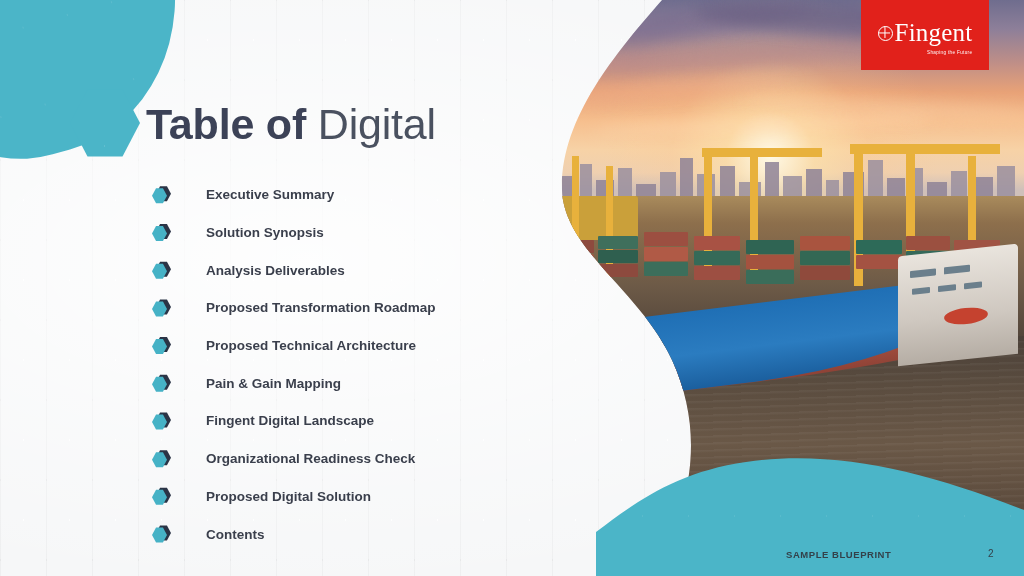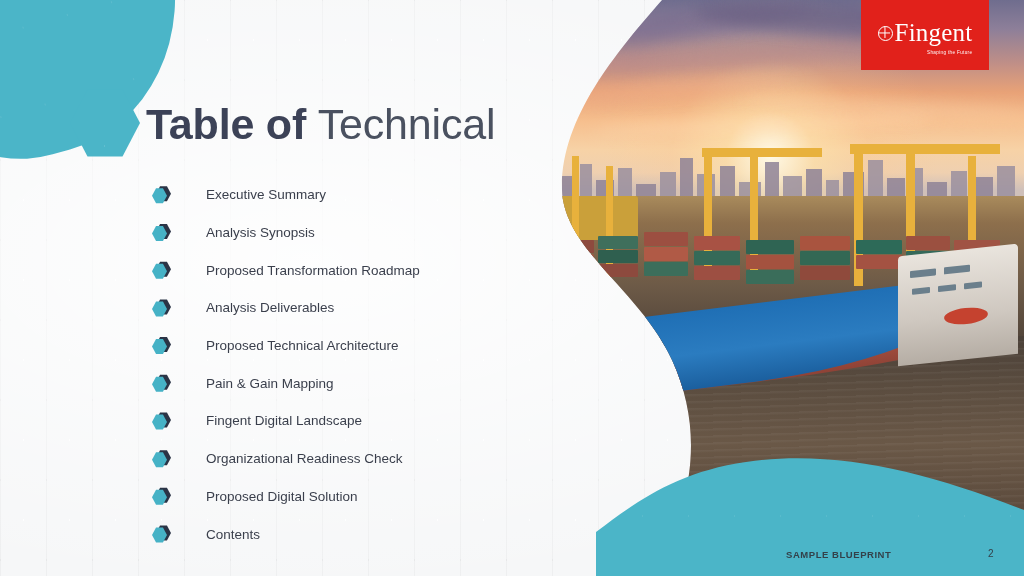--- a/index.html
+++ b/index.html
@@ -490,7 +490,7 @@
 
   <div class="title-hex"></div>
   <div class="title">
-    <span class="strong">Table of </span><span class="light">Technical</span>
+    <span class="strong">Table of </span><span class="light">Digital</span>
   </div>
 
   <div class="toc">

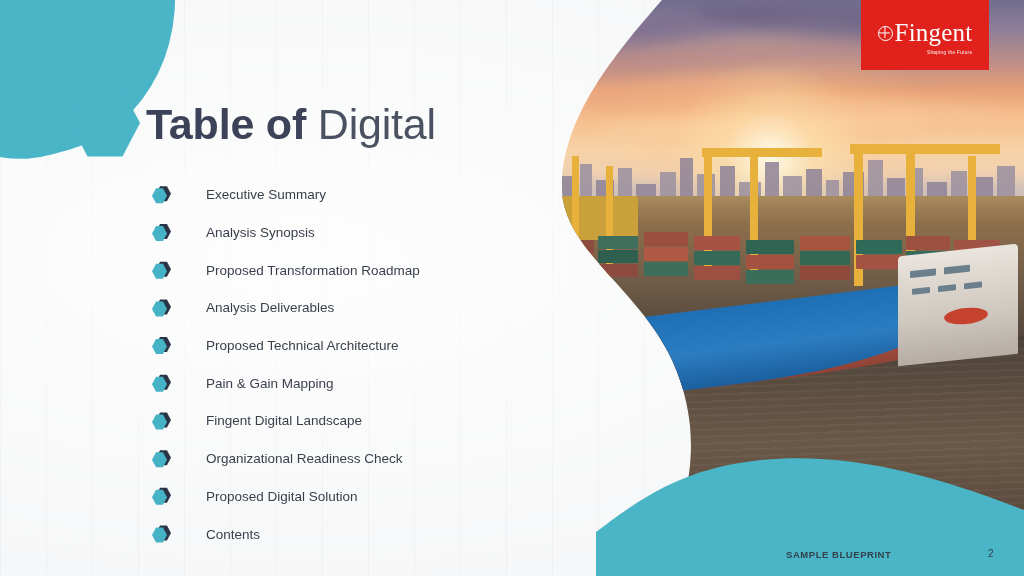--- a/index.html
+++ b/index.html
@@ -110,6 +110,7 @@
     height: 37.7px;
     display: flex;
     align-items: center;
+    font-weight: bold;
   }
   .toc-bullet {
     position: relative;

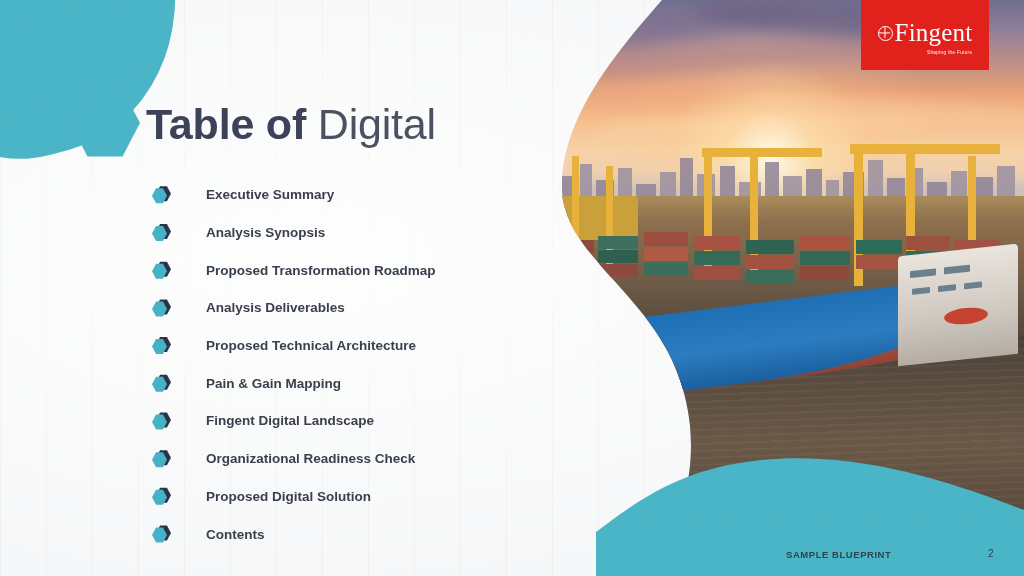--- a/index.html
+++ b/index.html
@@ -507,7 +507,7 @@
           <span class="hex-back"></span>
           <span class="hex-front"></span>
         </span>
-      <span class="toc-label">Analysis Synopsis</span>
+      <span class="toc-label">Solution Synopsis</span>
     </div>
     <div class="toc-item">
       <span class="toc-bullet">

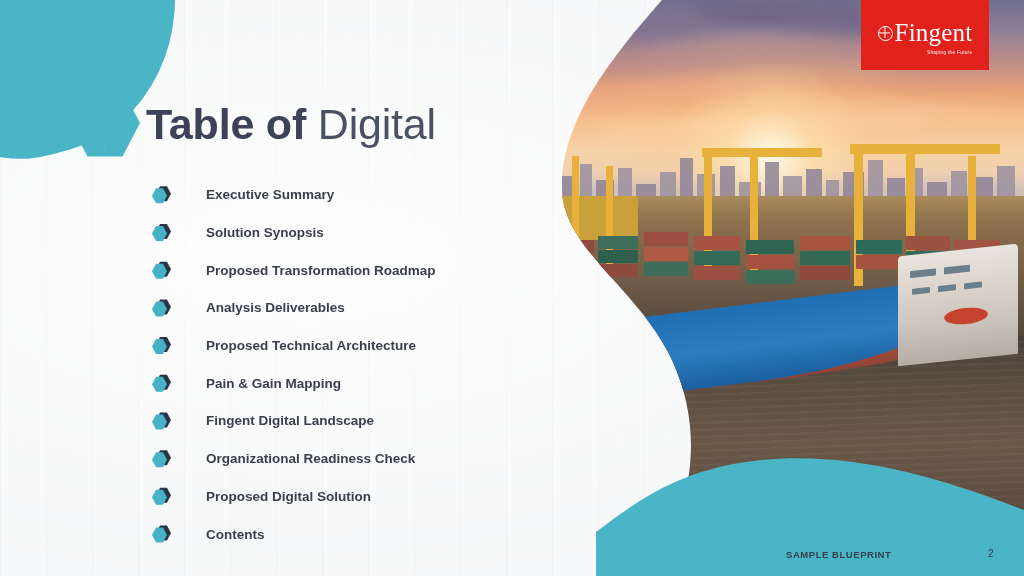--- a/index.html
+++ b/index.html
@@ -514,14 +514,14 @@
           <span class="hex-back"></span>
           <span class="hex-front"></span>
         </span>
+      <span class="toc-label">Analysis Deliverables</span>
+    </div>
+    <div class="toc-item">
+      <span class="toc-bullet">
+          <span class="hex-back"></span>
+          <span class="hex-front"></span>
+        </span>
       <span class="toc-label">Proposed Transformation Roadmap</span>
-    </div>
-    <div class="toc-item">
-      <span class="toc-bullet">
-          <span class="hex-back"></span>
-          <span class="hex-front"></span>
-        </span>
-      <span class="toc-label">Analysis Deliverables</span>
     </div>
     <div class="toc-item">
       <span class="toc-bullet">

